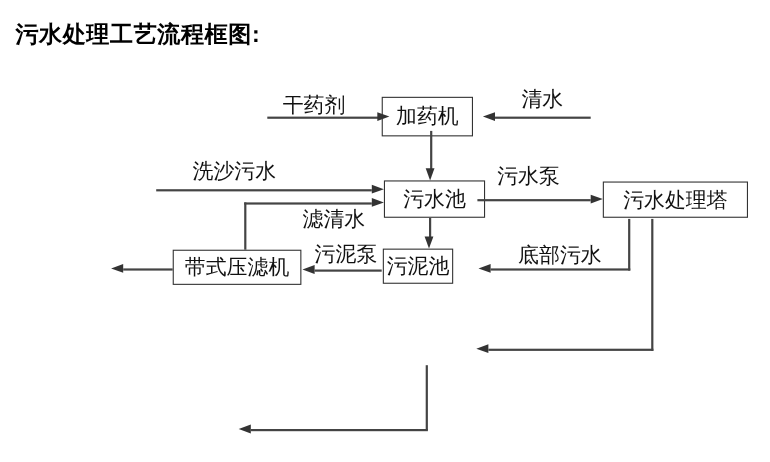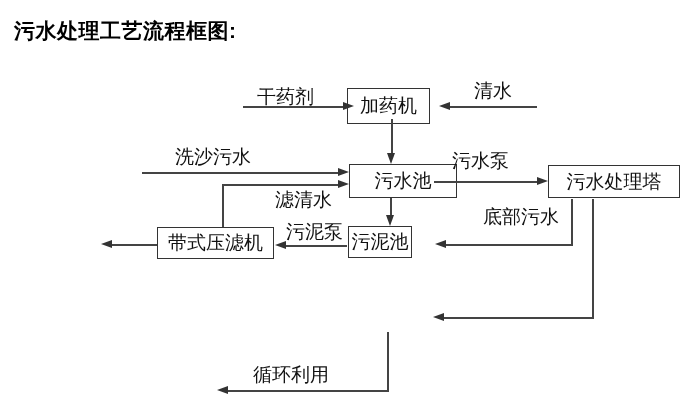--- a/index.html
+++ b/index.html
@@ -71,7 +71,7 @@
 
   <div class="node" style="left:347px; top:88px; width:83px; height:36px;">加药机</div>
 
-  <div class="node" style="left:349px; top:164px; width:108px; height:34px;">污水池</div>
+  <div class="node" style="left:349px; top:164px; width:92px; height:34px;">污水池</div>
 
   <div class="node" style="left:548px; top:165px; width:132px; height:33px;">污水处理塔</div>
 

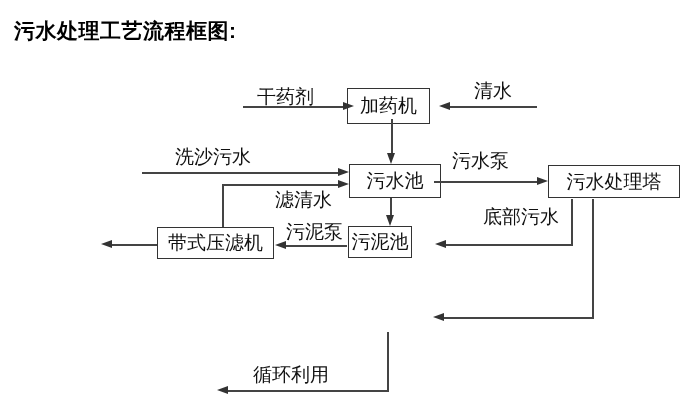--- a/index.html
+++ b/index.html
@@ -107,7 +107,7 @@
   <div class="vline" style="left:390px; top:198px; height:20px;"></div>
   <div class="ad" style="left:386px; top:215px;"></div>
 
-  <div class="lbl" style="left:471px; top:207px;margin-left:12px;">底部污水</div>
+  <div class="lbl" style="left:471px; top:223px;">底部污水</div>
   <div class="vline" style="left:571px; top:199px; height:47px;"></div>
   <div class="hline" style="left:446px; top:244px; width:127px;"></div>
   <div class="al" style="left:435px; top:240px;"></div>

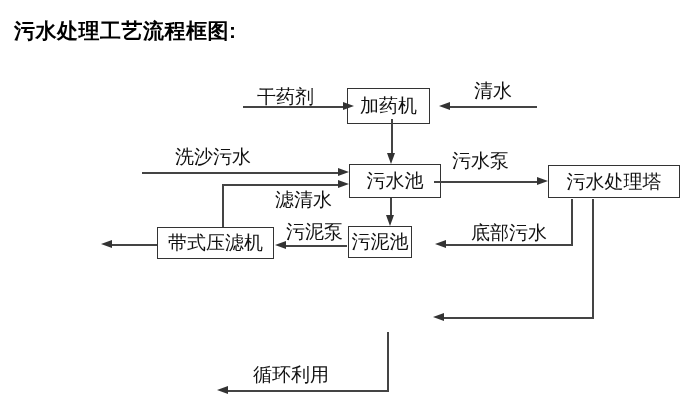--- a/index.html
+++ b/index.html
@@ -123,7 +123,6 @@
   <div class="hline" style="left:112px; top:244px; width:45px;"></div>
   <div class="al" style="left:101px; top:240px;"></div>
 
-  <div class="lbl" style="left:253px; top:365px;">循环利用</div>
   <div class="vline" style="left:387px; top:332px; height:59px;"></div>
   <div class="hline" style="left:228px; top:390px; width:161px;"></div>
   <div class="al" style="left:217px; top:386px;"></div>

